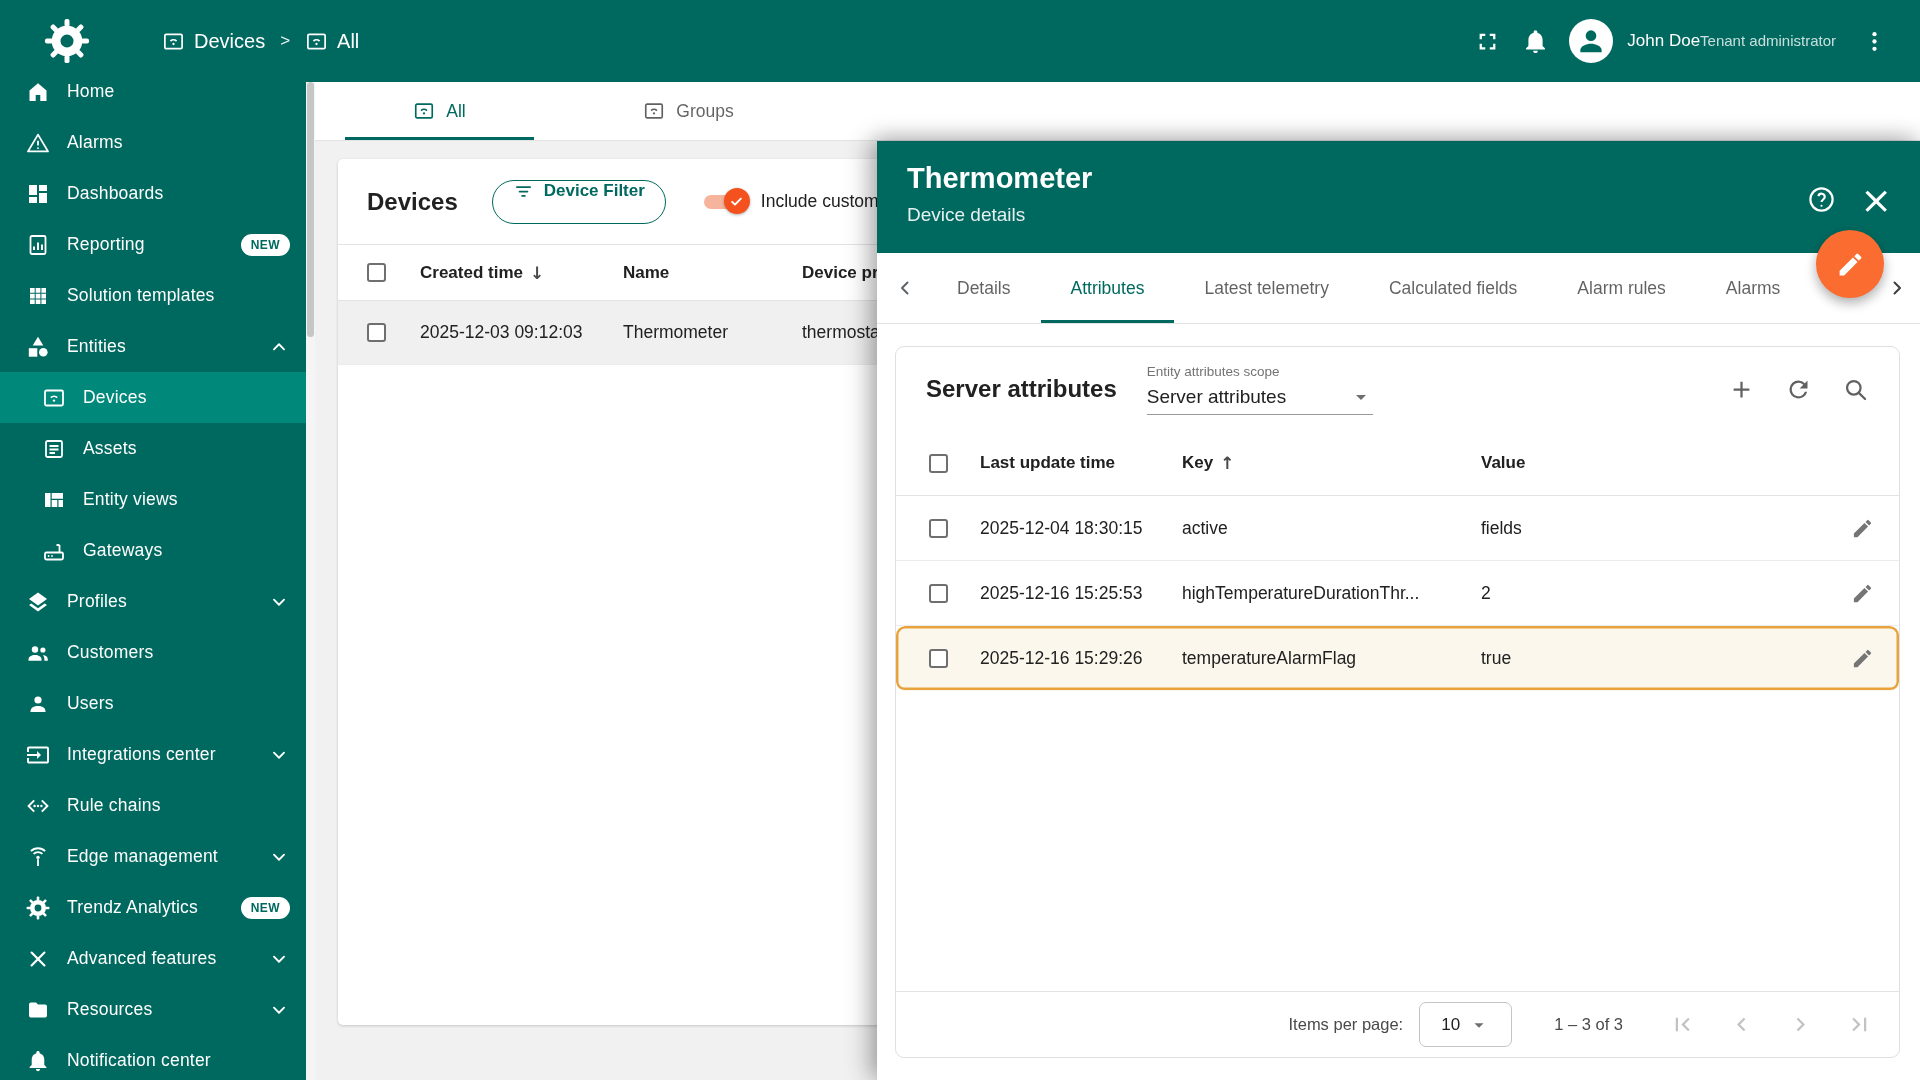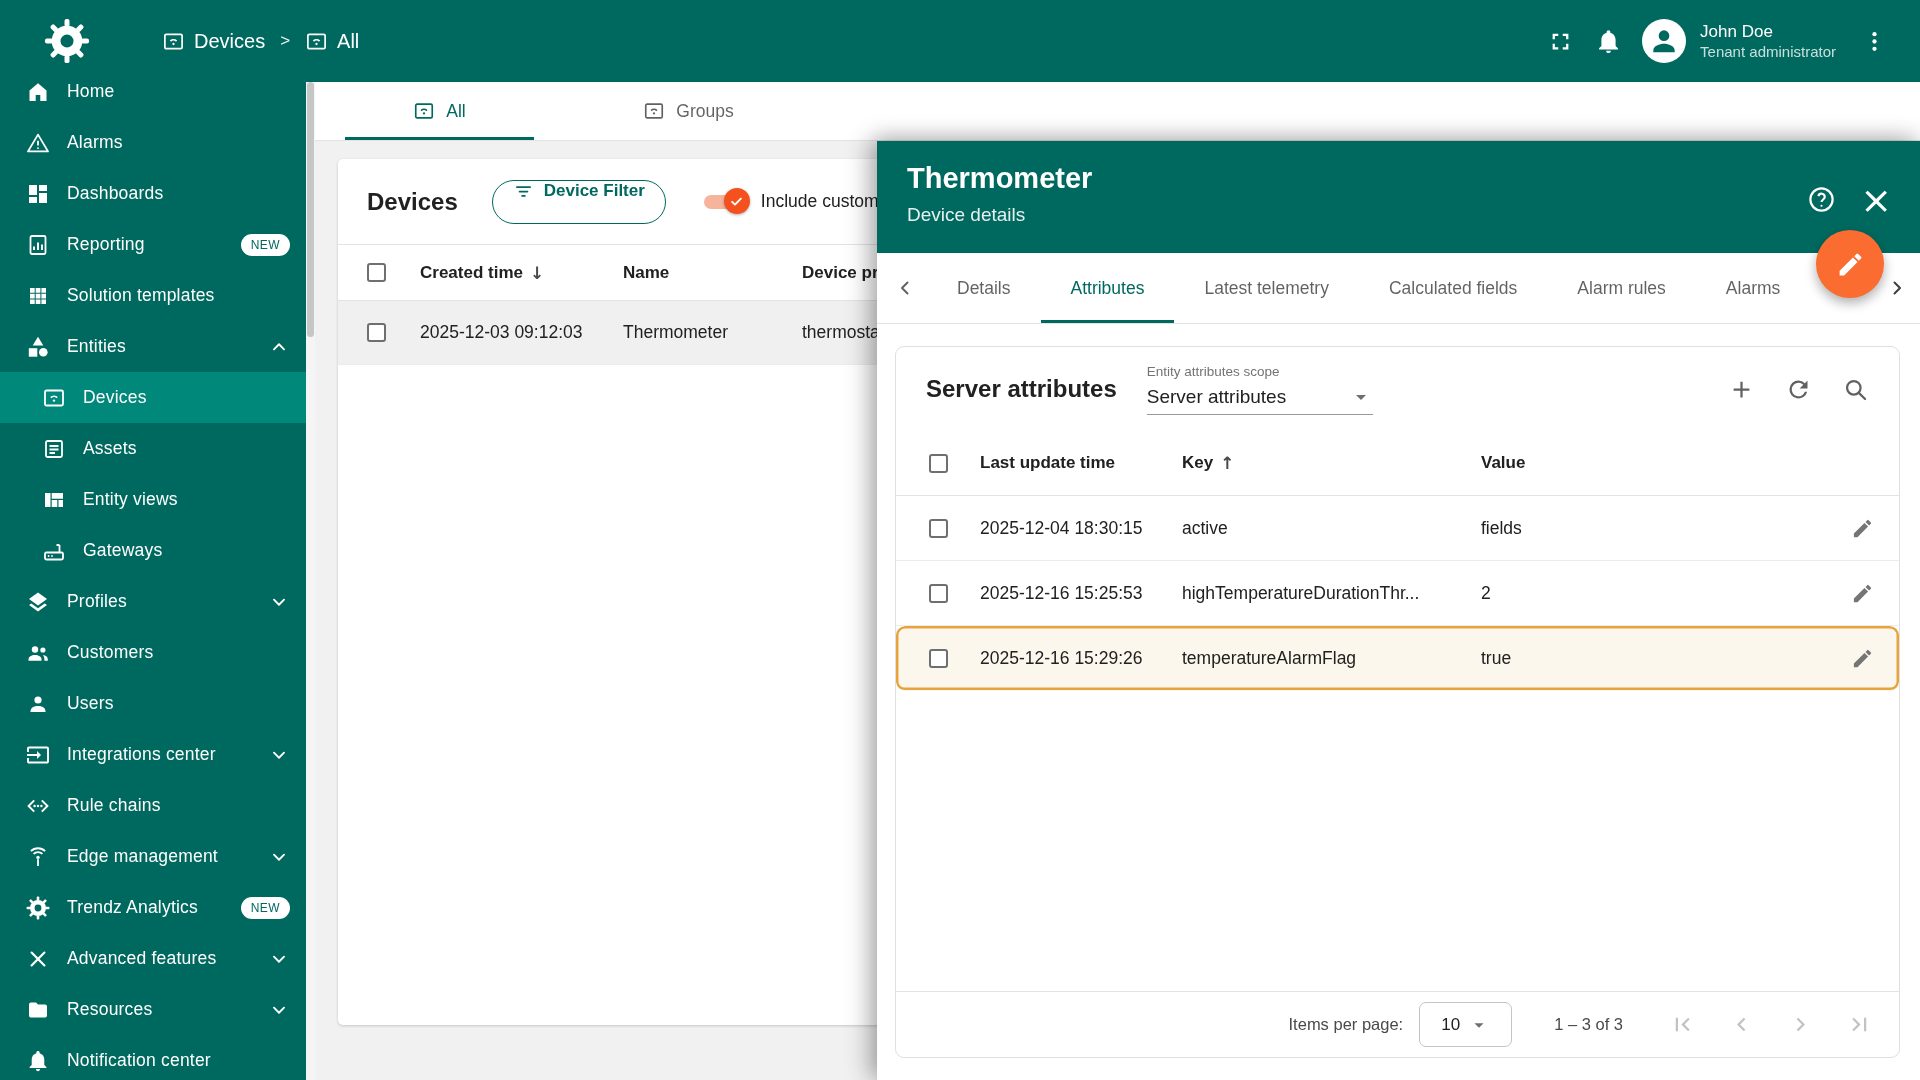--- a/index.html
+++ b/index.html
@@ -30,7 +30,7 @@
   .icon-btn .ic{width:27px;height:27px;color:#fff;}
   .avatar{width:44px;height:44px;border-radius:50%;background:#fff;display:flex;align-items:center;justify-content:center;margin:0 14px 0 10px;cursor:pointer;}
   .avatar .ic{width:32px;height:32px;color:var(--teal);}
-  .user-block{display:flex;flex-direction:column;margin-right:14px;}
+  .user-block{display:flex;flex-direction:row;margin-right:14px;}
   .user-name{font-size:17px;line-height:1.15;}
   .user-role{font-size:15px;opacity:.78;margin-top:1px;white-space:nowrap;}
 

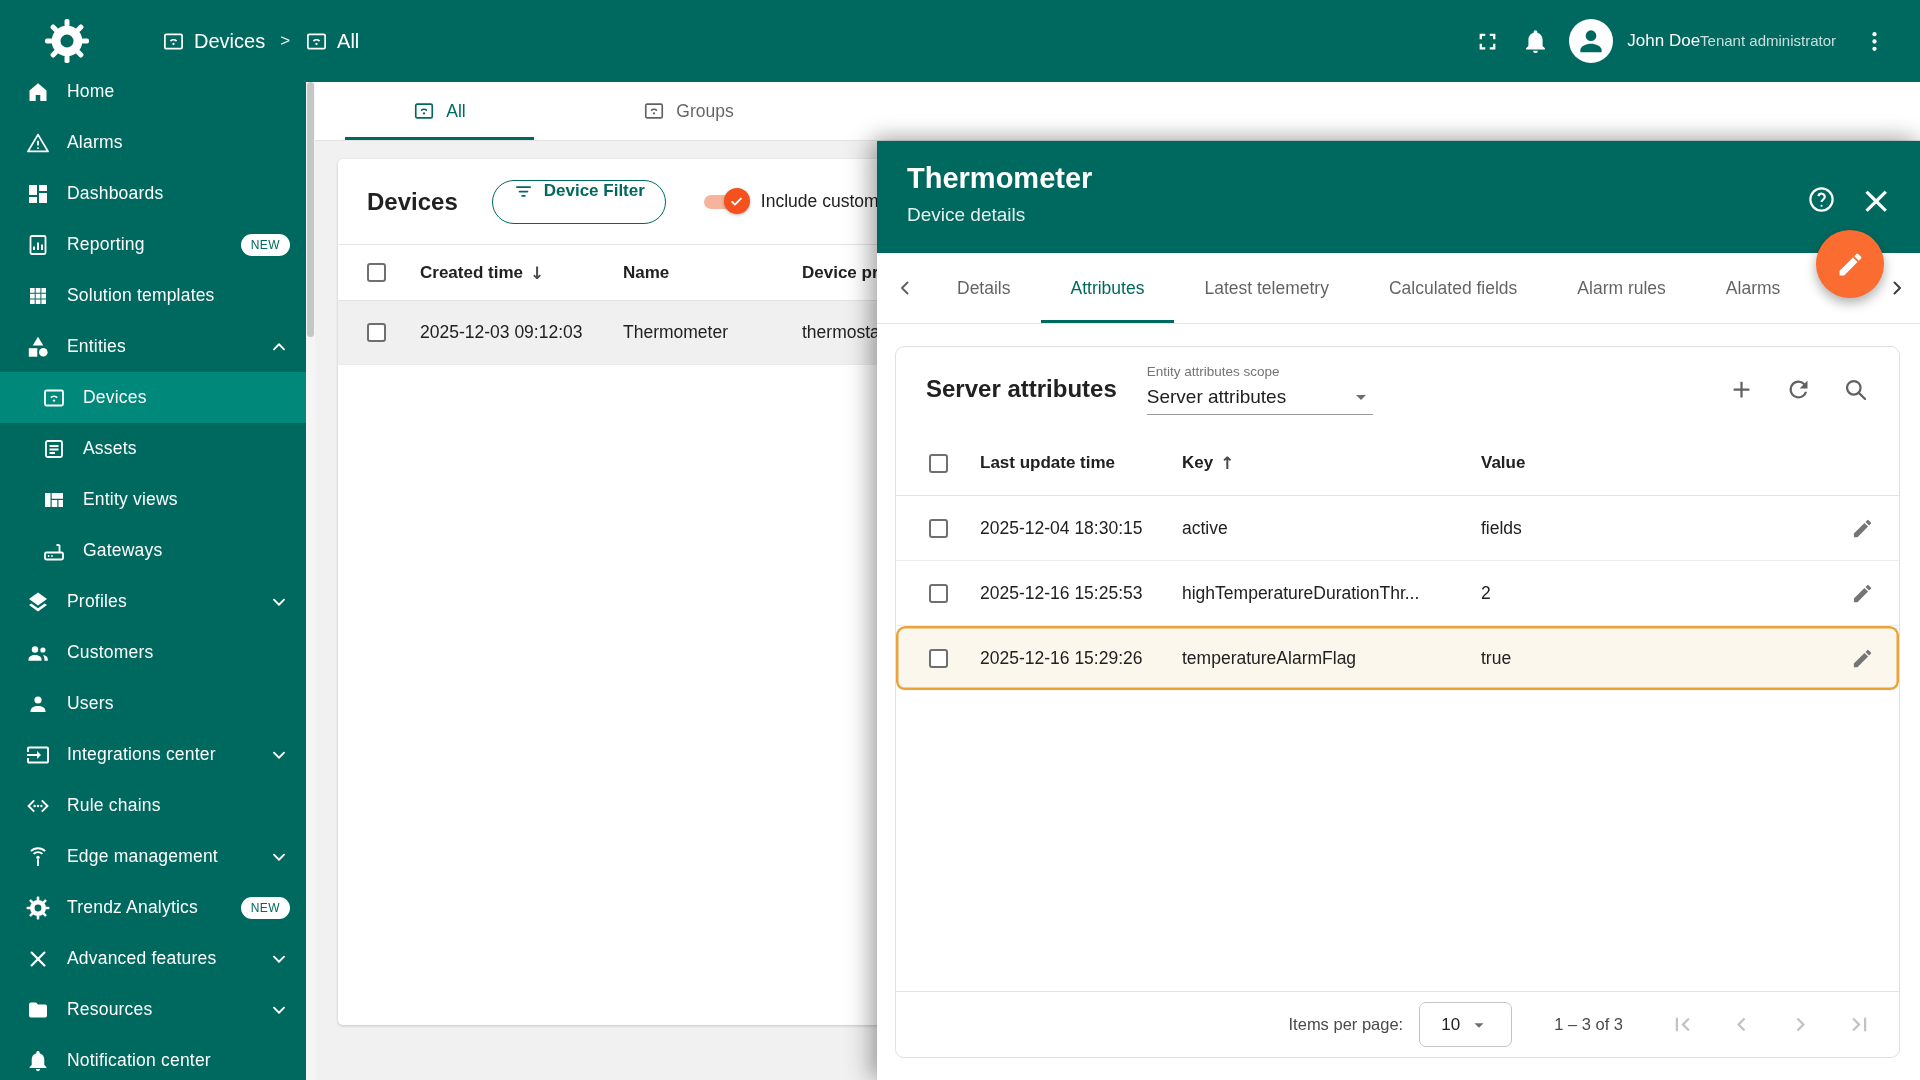--- a/index.html
+++ b/index.html
@@ -41,7 +41,7 @@
   .side-item.active{background:var(--teal-active);}
   .side-icon{width:24px;height:24px;flex:none;display:flex;}
   .side-label{letter-spacing:.2px;}
-  .new-badge{margin-left:auto;background:#fff;color:var(--teal);font-size:12px;font-weight:400;padding:4px 10px;border-radius:11px;letter-spacing:.4px;}
+  .new-badge{margin-left:auto;background:#fff;color:var(--teal);font-size:12px;font-weight:700;padding:4px 10px;border-radius:11px;letter-spacing:.4px;}
   .side-chevron{margin-left:auto;width:22px;height:22px;display:flex;}
   .side-chevron .ic{width:22px;height:22px;}
   .side-scrollbar{position:absolute;left:306px;top:82px;width:9px;bottom:0;background:#f5f5f5;z-index:31;}

